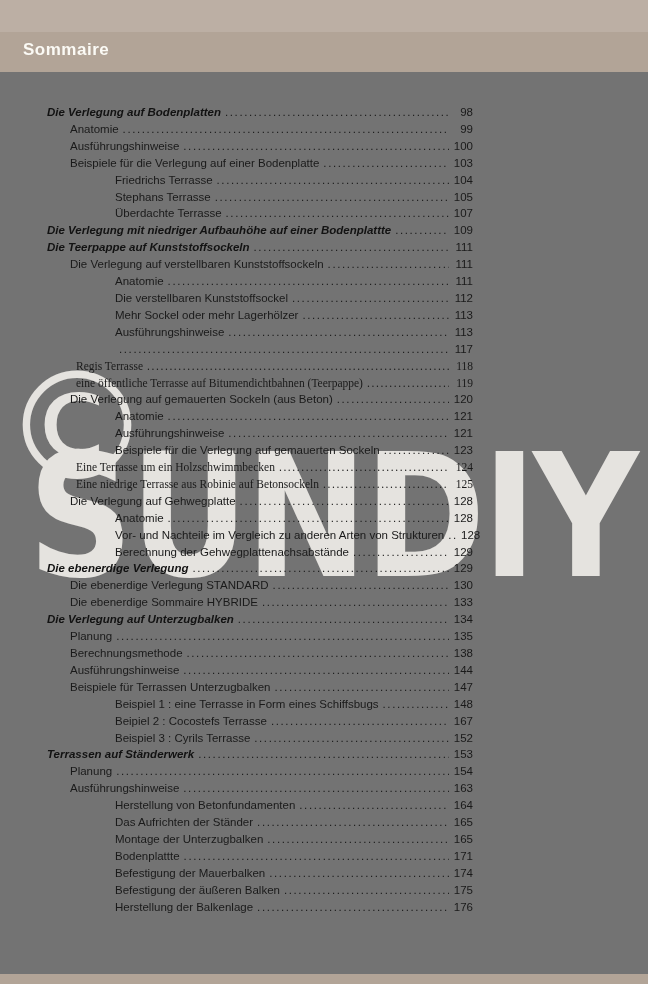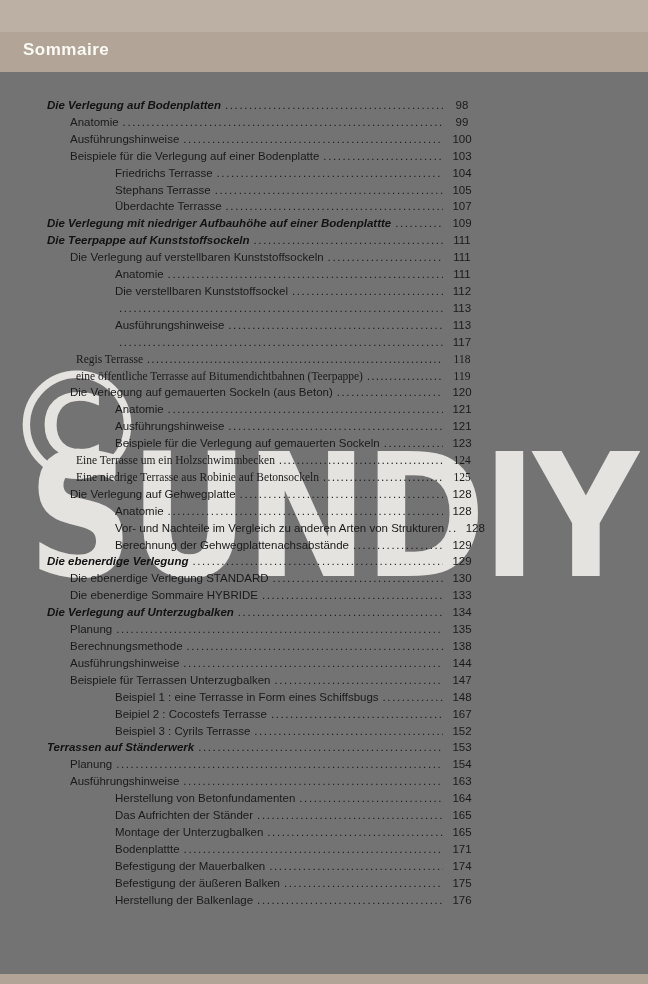--- a/index.html
+++ b/index.html
@@ -66,7 +66,7 @@
   
   .toc {
     position: absolute;
-    top: 97px;
+    top: 104px;
     left: 0;
     width: 544px;
     z-index: 1;

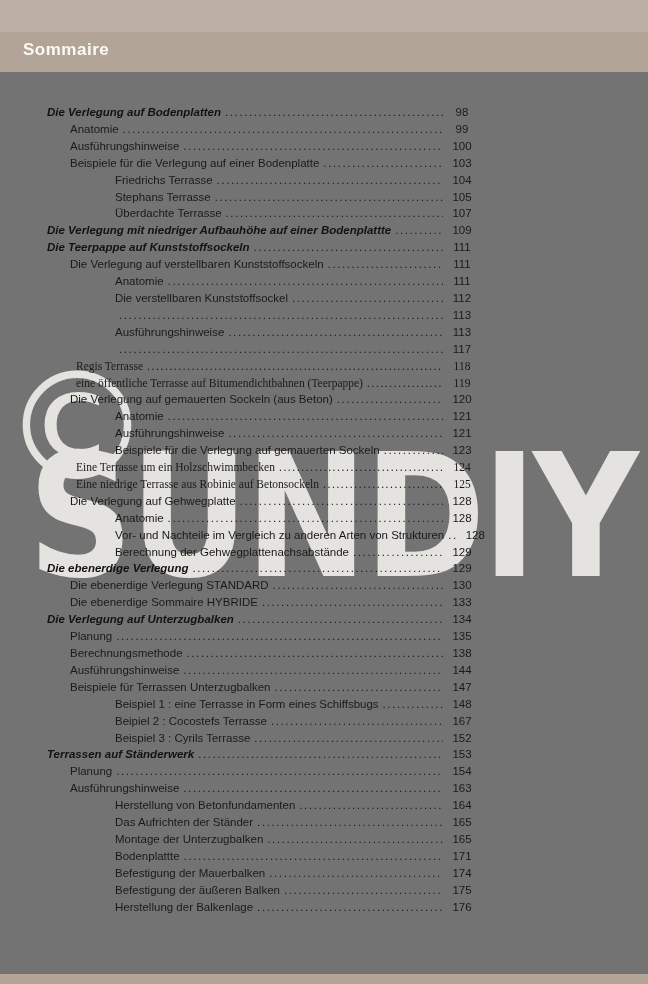--- a/index.html
+++ b/index.html
@@ -102,8 +102,7 @@
   .toc-page {
     flex: 0 0 auto;
     min-width: 22px;
-    text-align: center;
-    margin-left: 6px;
+    text-align: right;
   }
 </style>
 </head>

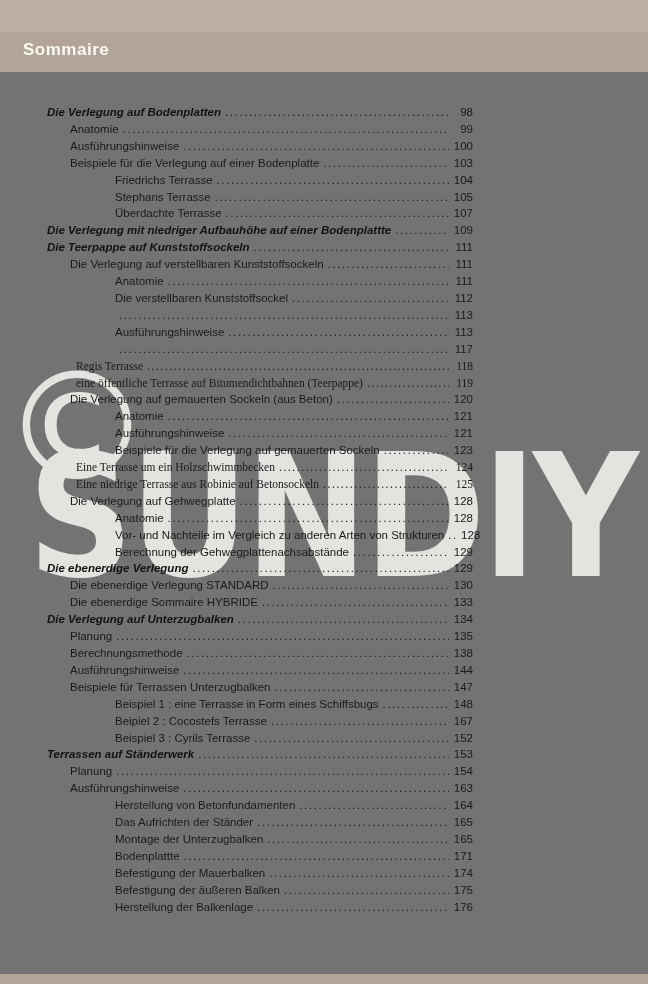--- a/index.html
+++ b/index.html
@@ -181,6 +181,7 @@
         <span class="toc-page">112</span>
       </div>
       <div class="toc-row level-2">
+        <span class="toc-label">Mehr Sockel oder mehr Lagerhölzer</span>
         <span class="toc-dots">............................................................................................................................................................................................................................</span>
         <span class="toc-page">113</span>
       </div>

